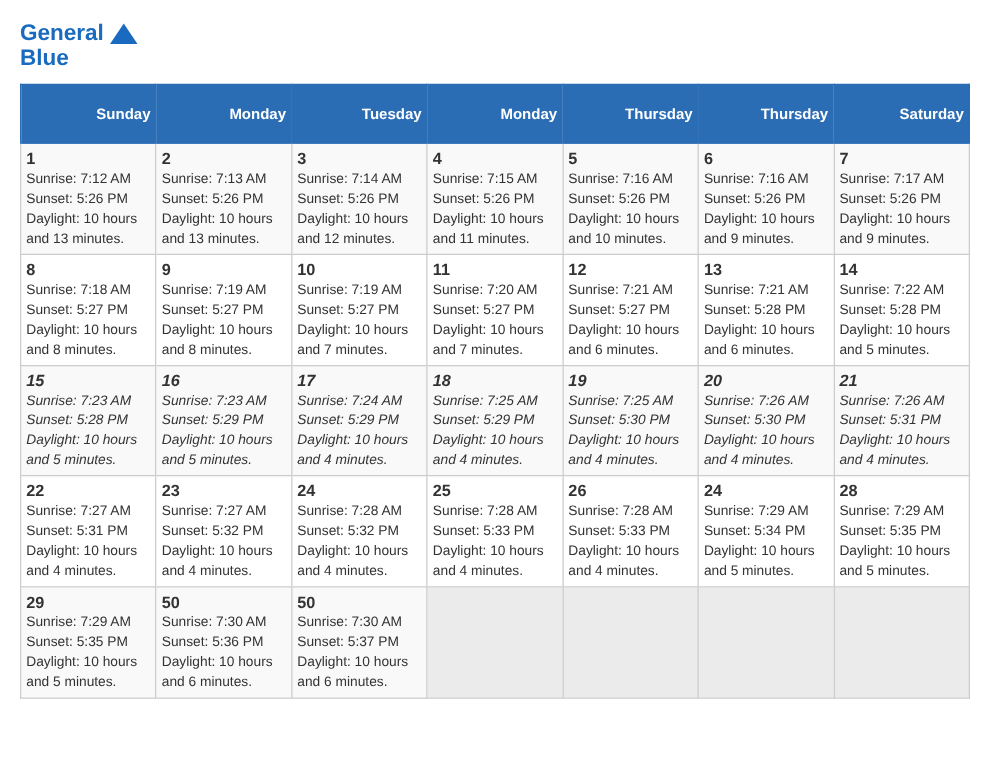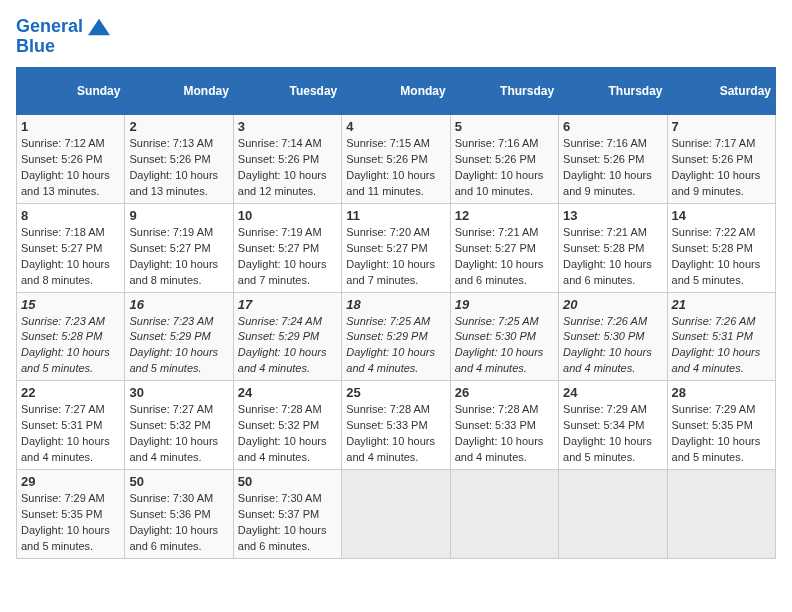--- a/index.html
+++ b/index.html
@@ -217,7 +217,7 @@
             <div class="day-info">Sunrise: 7:27 AM<br>Sunset: 5:31 PM<br>Daylight: 10 hours and 4 minutes.</div>
           </td>
           <td>
-            <span class="day-num">30</span>
+            <span class="day-num">23</span>
             <div class="day-info">Sunrise: 7:27 AM<br>Sunset: 5:32 PM<br>Daylight: 10 hours and 4 minutes.</div>
           </td>
           <td>

